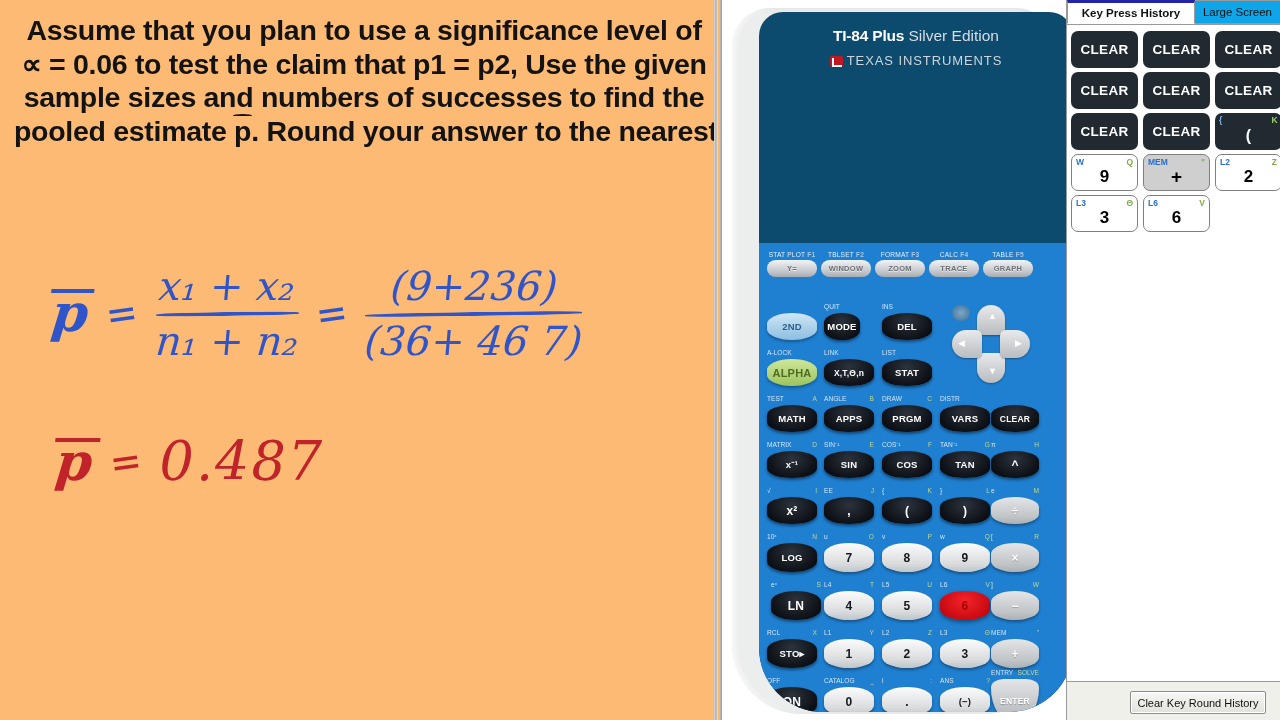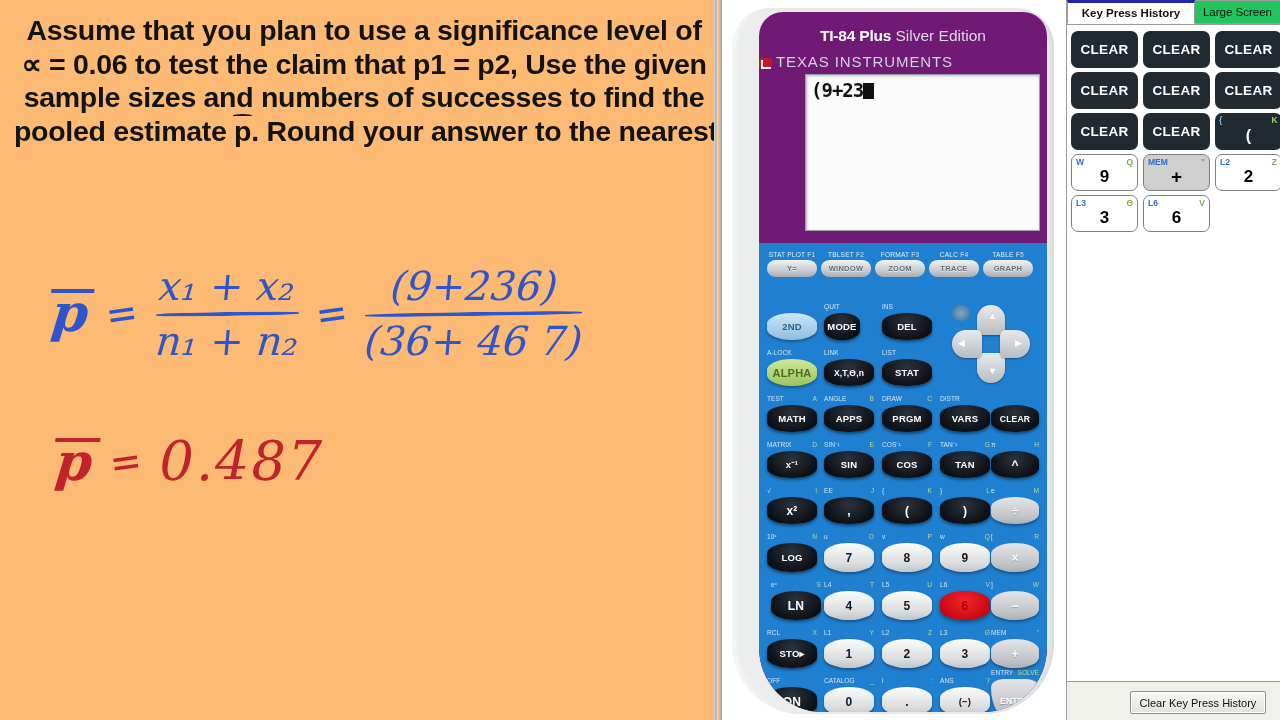--- a/index.html
+++ b/index.html
@@ -233,7 +233,7 @@
     border-top:3px solid #2222aa;border-bottom:1px solid #ffffff;
     z-index:3;
   }
-  #tab-large{left:128px;width:86px;background:#22c55e;border-left:none;}
+  #tab-large{left:128px;width:86px;background:#0ea5e9;border-left:none;}
   #tabs-underline{
     position:absolute;left:0;top:24px;width:214px;height:1px;background:#9a9a9a;
   }

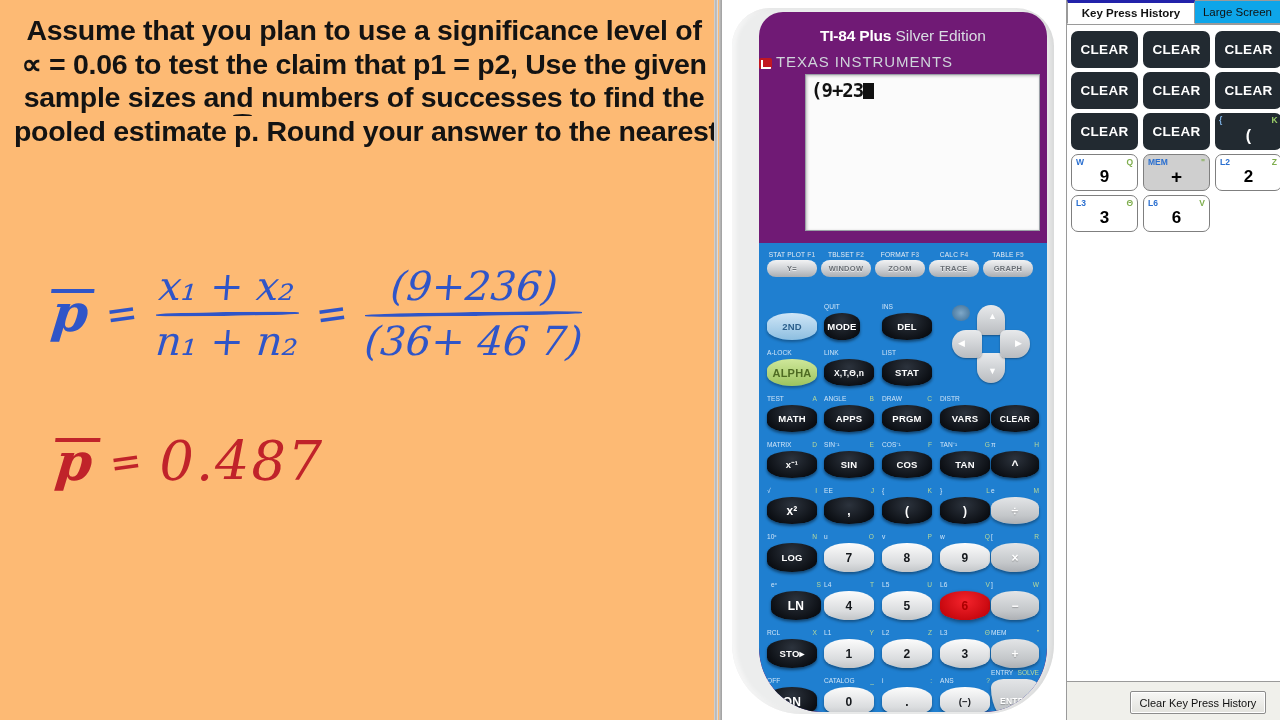--- a/index.html
+++ b/index.html
@@ -93,9 +93,10 @@
   }
   #calc-face{
     position:absolute;left:27px;top:4px;width:288px;height:700px;
-    background:#701a75;
+    background:#0c4a6e;
     border-radius:24px 24px 64px 64px;
     overflow:hidden;
+    padding-left:26px;
   }
   #calc-blue{
     position:absolute;left:0;right:0;top:231px;bottom:0;

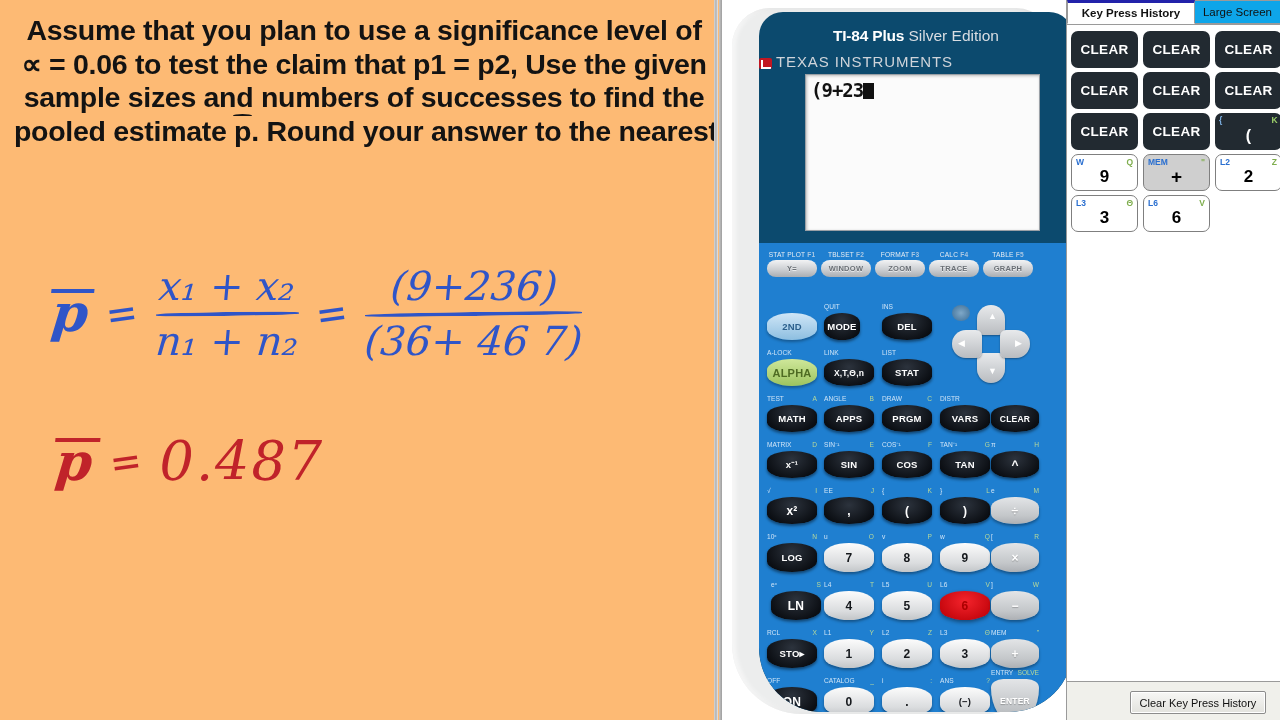--- a/index.html
+++ b/index.html
@@ -110,8 +110,8 @@
   #brand .b1{font-weight:700;letter-spacing:-.2px;}
   #brand .b2{font-weight:400;color:#d9dde2;}
   #ti-row{
-    position:absolute;left:0;right:0;top:41px;text-align:left;
-    color:#cfd4da;font-size:15px;letter-spacing:.9px;white-space:nowrap;
+    position:absolute;left:0;right:0;top:41px;text-align:center;
+    color:#cfd4da;font-size:13px;letter-spacing:.9px;white-space:nowrap;
   }
   #ti-logo{
     display:inline-block;width:13px;height:11px;background:#c11722;

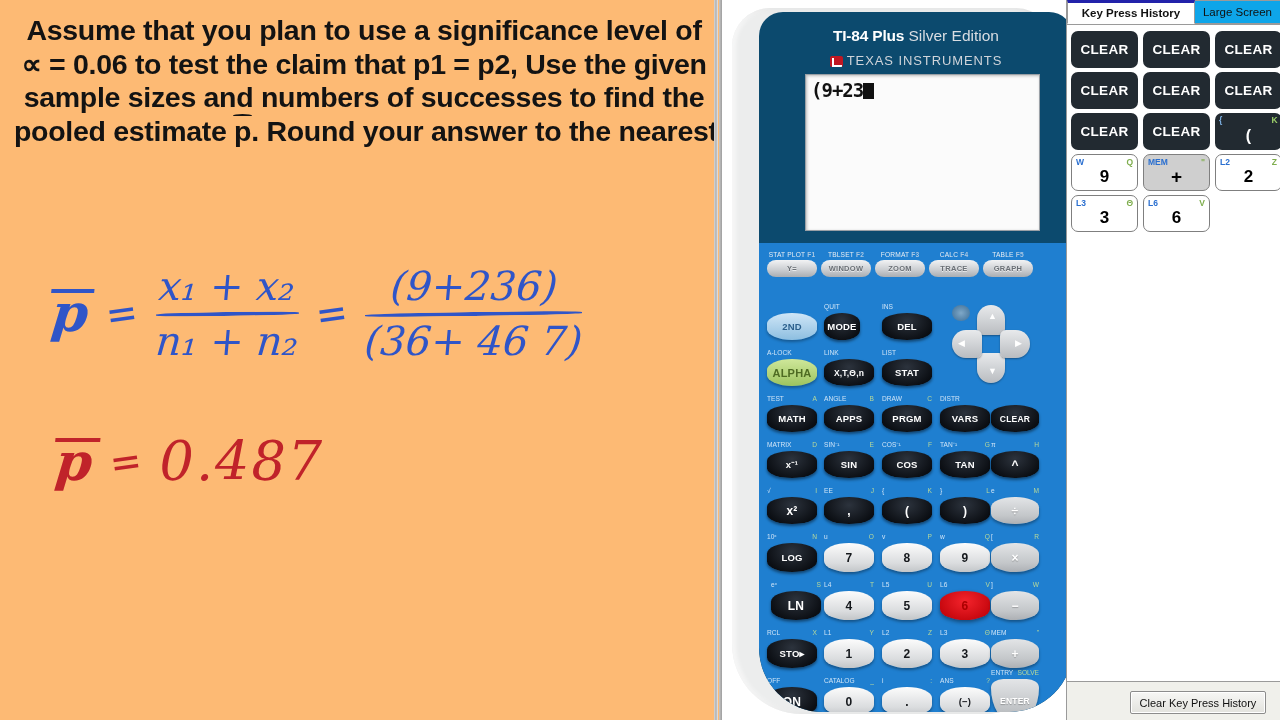--- a/index.html
+++ b/index.html
@@ -331,9 +331,6 @@
         <span id="ti-logo"></span><span>TEXAS INSTRUMENTS</span>
       </div>
 
-      <div id="screen">
-        <div id="screen-text"><span>(9+23</span><span id="screen-cursor"></span></div>
-      </div>
 
       <div id="calc-blue"></div>
 

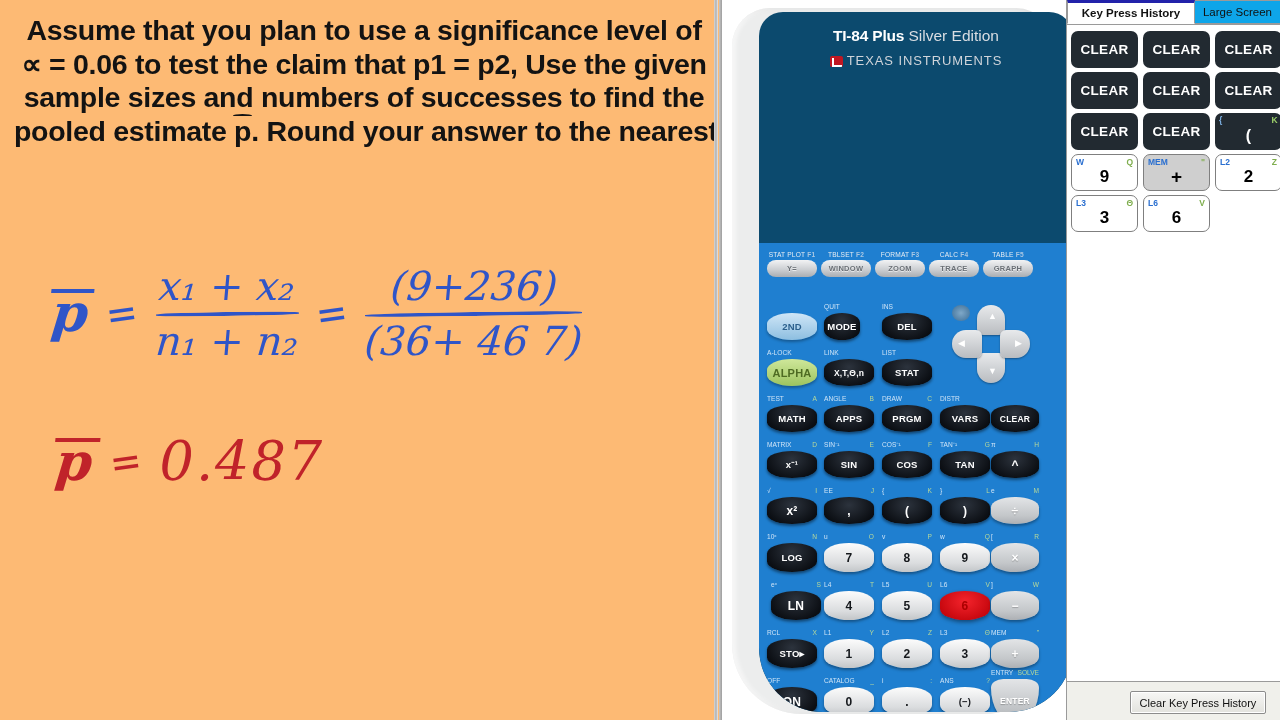--- a/index.html
+++ b/index.html
@@ -604,7 +604,7 @@
   </div>
 
   <div id="clear-btn-wrap">
-    <div id="clear-hist-btn">Clear Key Press History</div>
+    <div id="clear-hist-btn">Clear Key Round History</div>
   </div>
 </div>
 

